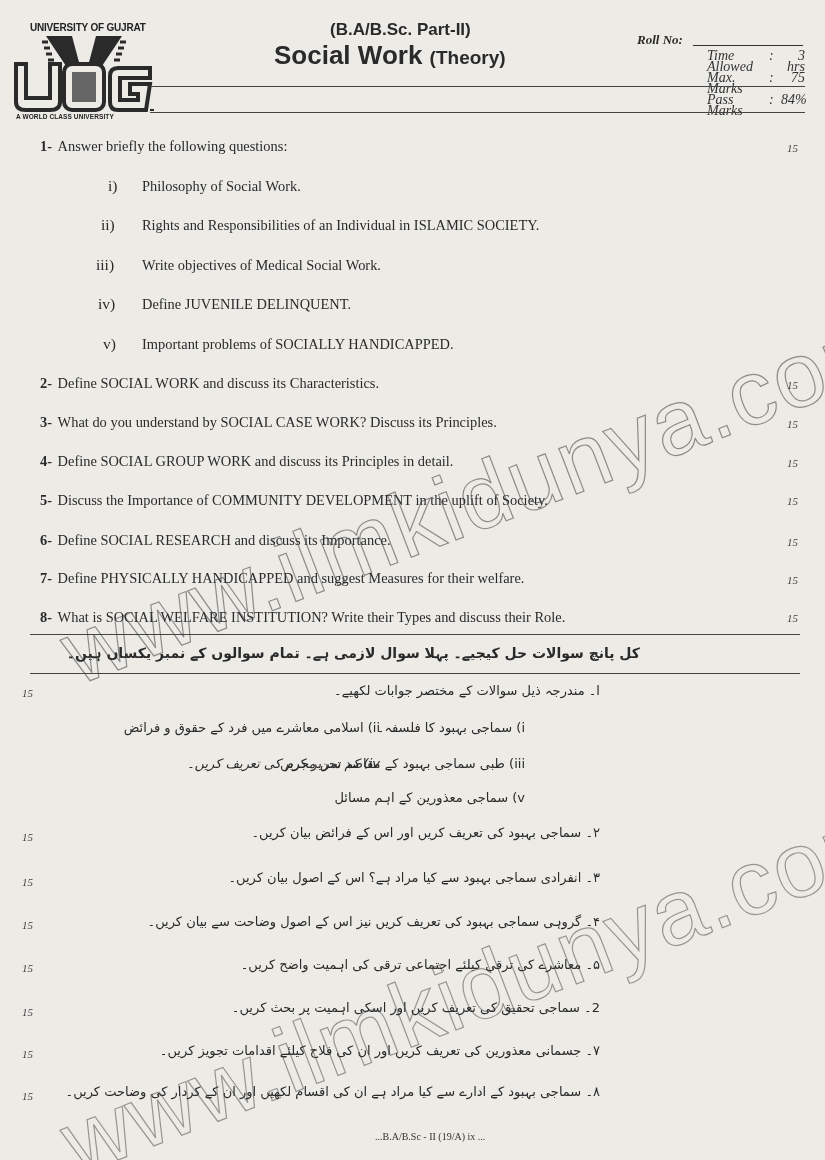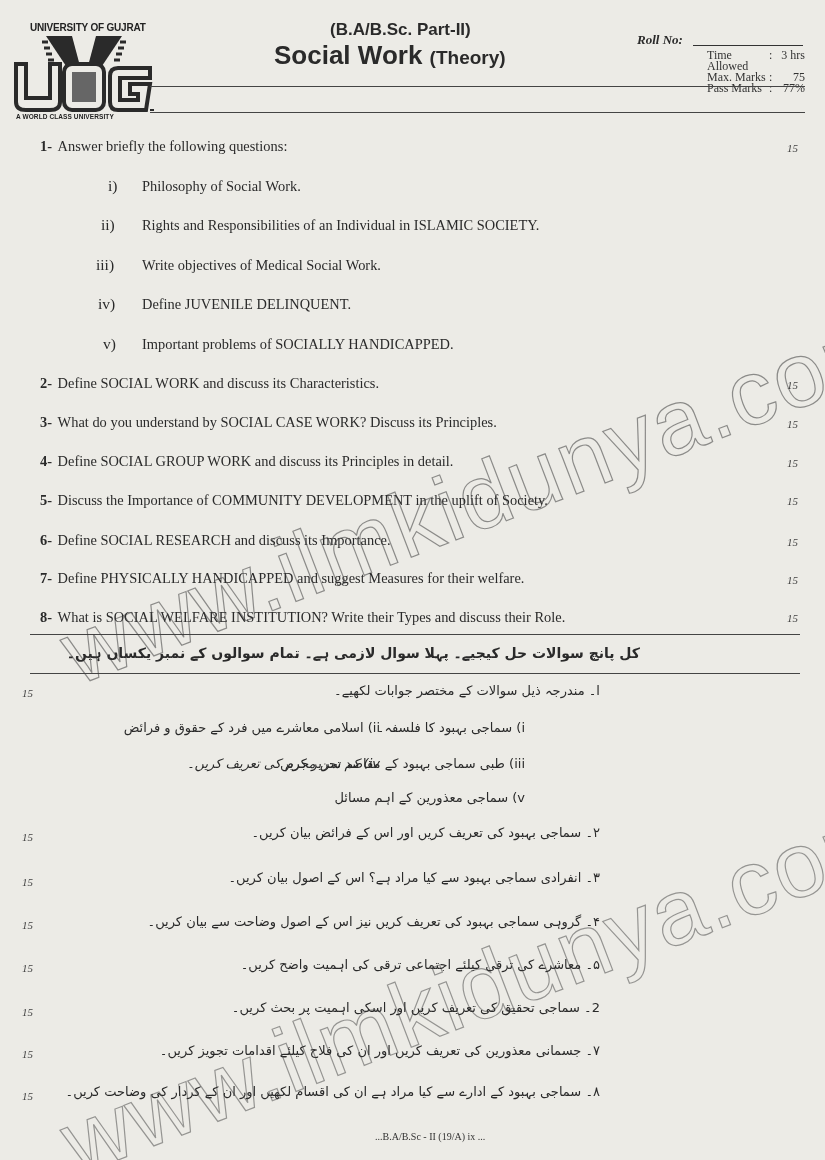--- a/index.html
+++ b/index.html
@@ -24,7 +24,7 @@
 
   .roll { position: absolute; left: 637px; top: 32px; font-style: italic; font-weight: bold; font-size: 13px; }
   .roll-line { position: absolute; left: 693px; top: 45px; width: 110px; border-bottom: 1.5px solid #333; }
-  .meta { position: absolute; left: 707px; top: 50px; font-size: 12px; line-height: 11px; color: #333; }
+  .meta { position: absolute; left: 707px; top: 50px; font-size: 14px; line-height: 11px; color: #333; font-style: italic; }
   .meta-row { display: flex; }
   .meta-key { width: 62px; }
   .meta-colon { width: 12px; }

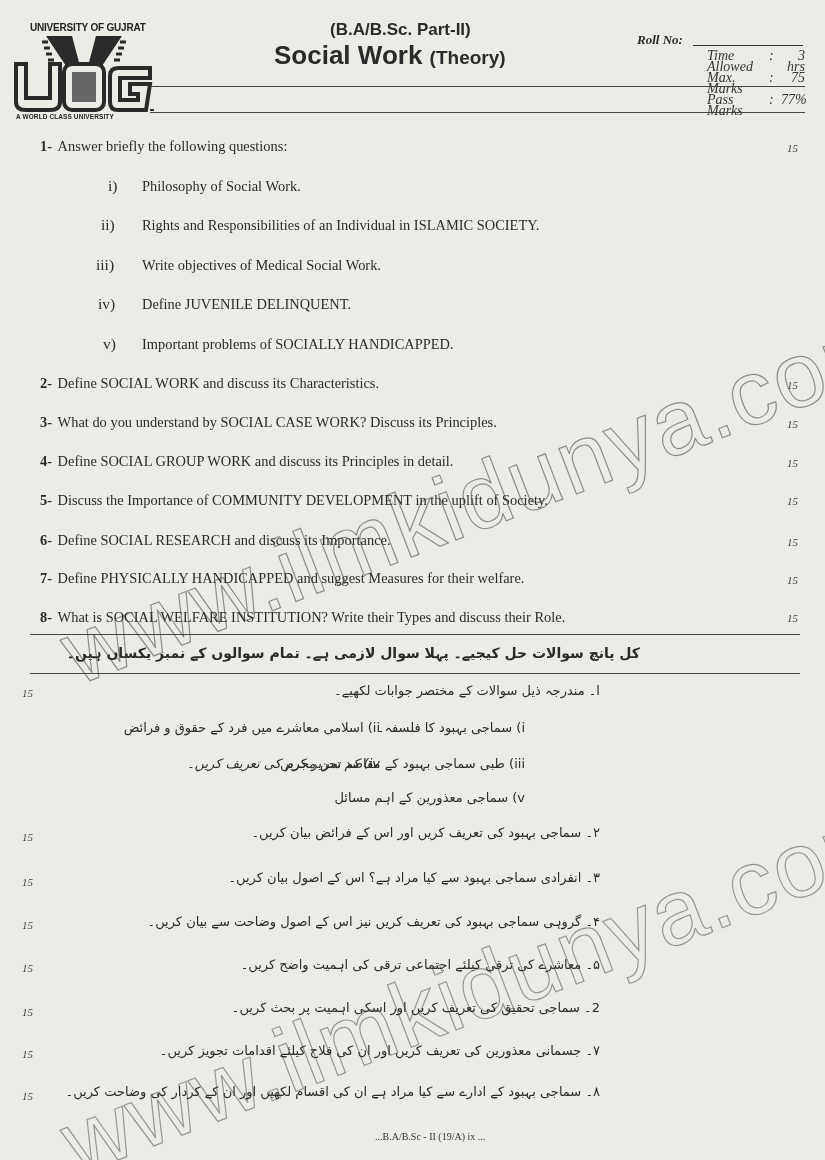--- a/index.html
+++ b/index.html
@@ -97,7 +97,7 @@
     <div class="meta-row">
       <span class="meta-key">Pass Marks</span>
       <span class="meta-colon">:</span>
-      <span class="meta-val">77%</span>
+      <span class="meta-val">84%</span>
     </div>
   </div>
 

